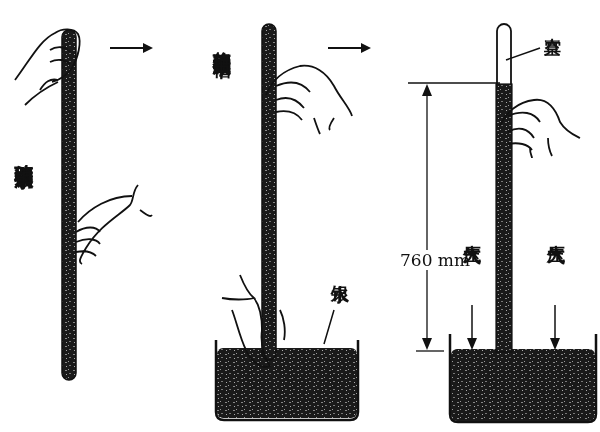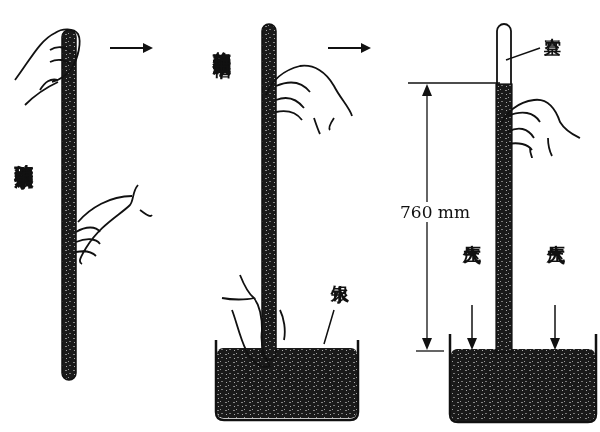--- a/index.html
+++ b/index.html
@@ -6,7 +6,7 @@
   body { width:600px; height:432px; position:relative; overflow:hidden; font-family:"DejaVu Sans", sans-serif; }
   .stage { position:absolute; left:0; top:0; width:600px; height:432px; }
   .vlabel { position:absolute; writing-mode:vertical-rl; text-orientation:upright; font-weight:bold; color:#111; letter-spacing:1px; }
-  .dim-label { position:absolute; font-family:"DejaVu Serif", serif; font-size:17px; color:#111; background:#fff; }
+  .dim-label { position:absolute; font-family:"DejaVu Serif", serif; font-size:17px; color:#111; background:#fff;margin-top:48px; }
 </style>
 </head>
 <body>

